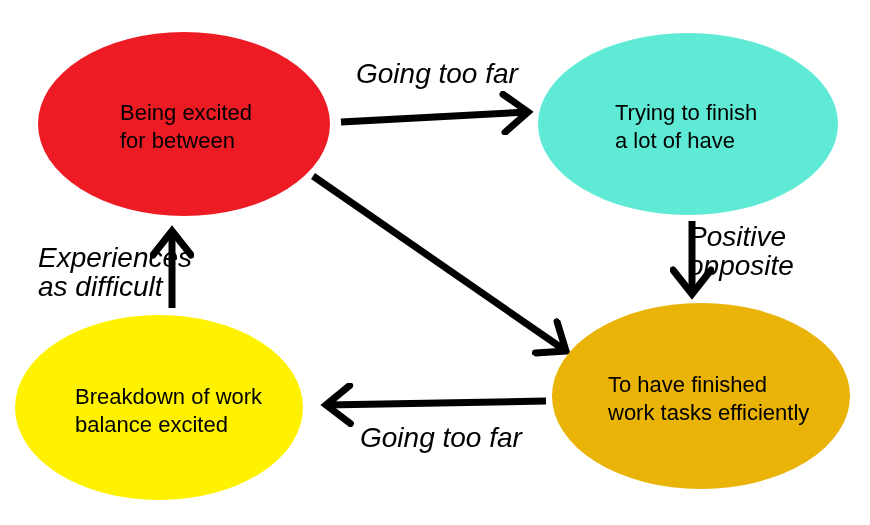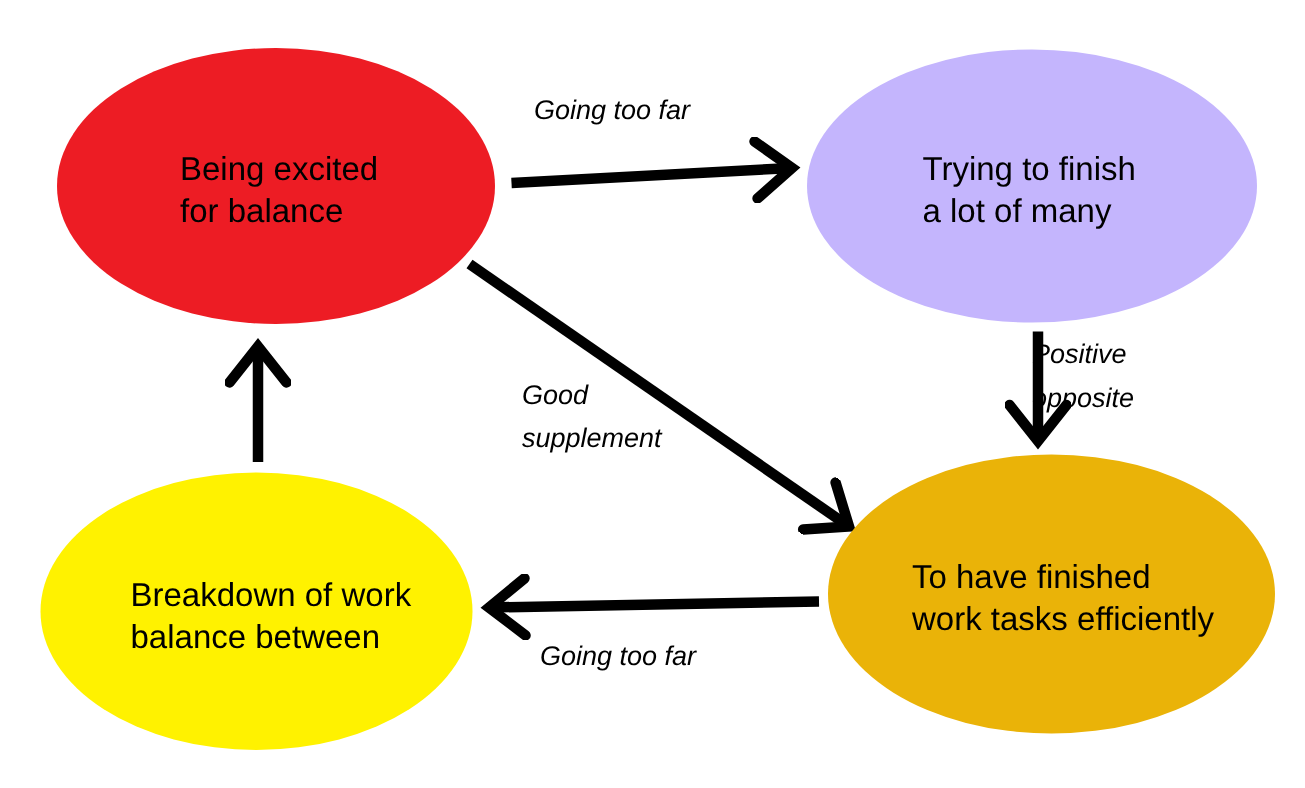--- a/index.html
+++ b/index.html
@@ -48,7 +48,7 @@
   .edge-label {
     position: absolute;
     font-style: italic;
-    font-size: 18px;
+    font-size: 28px;
     line-height: 29px;
     color: #000000;
     white-space: nowrap;

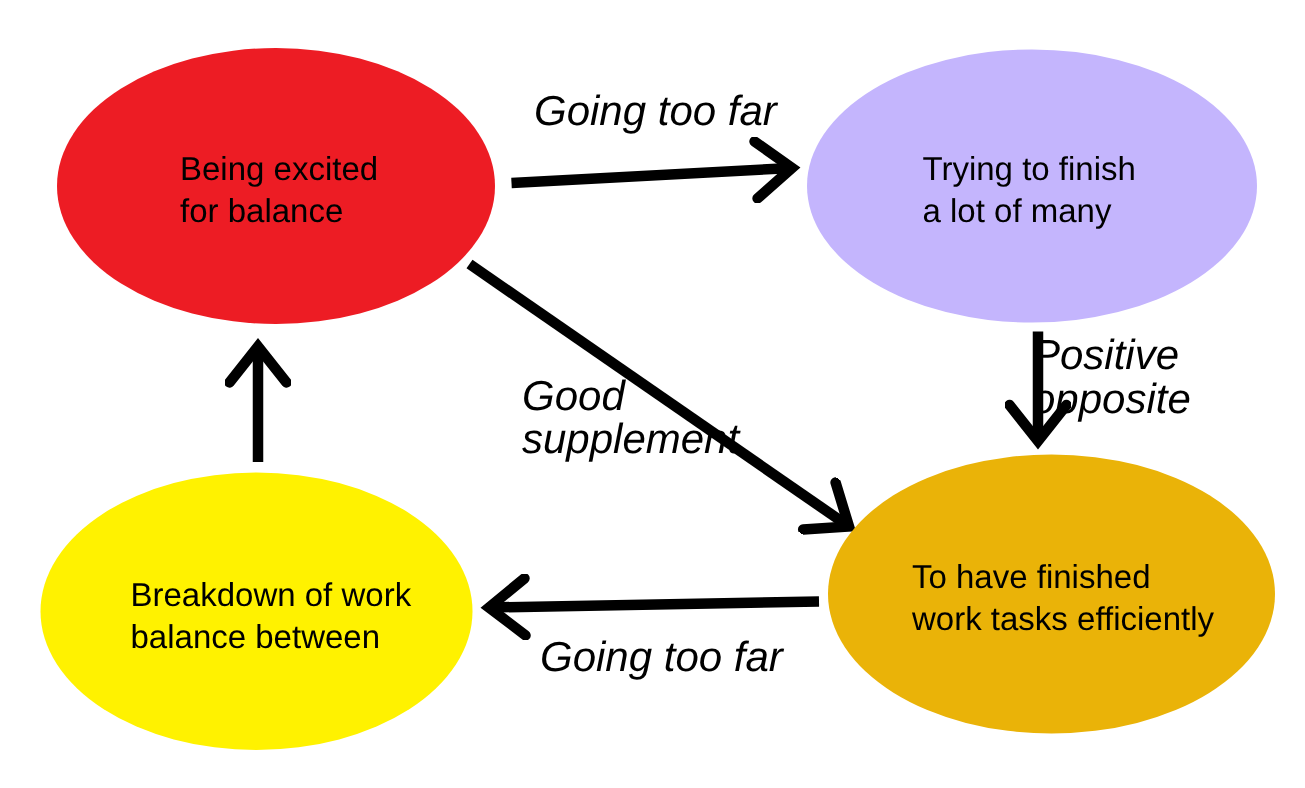--- a/index.html
+++ b/index.html
@@ -85,7 +85,7 @@
     </div>
   </div>
 
-  <div id="node-1" class="node" style="background-color: #c4b5fd;">
+  <div id="node-1" class="node" style="background-color: #5eead4;">
     <div class="node-label">
       <span class="line">Trying to finish</span>
       <span class="line">a lot of many</span>

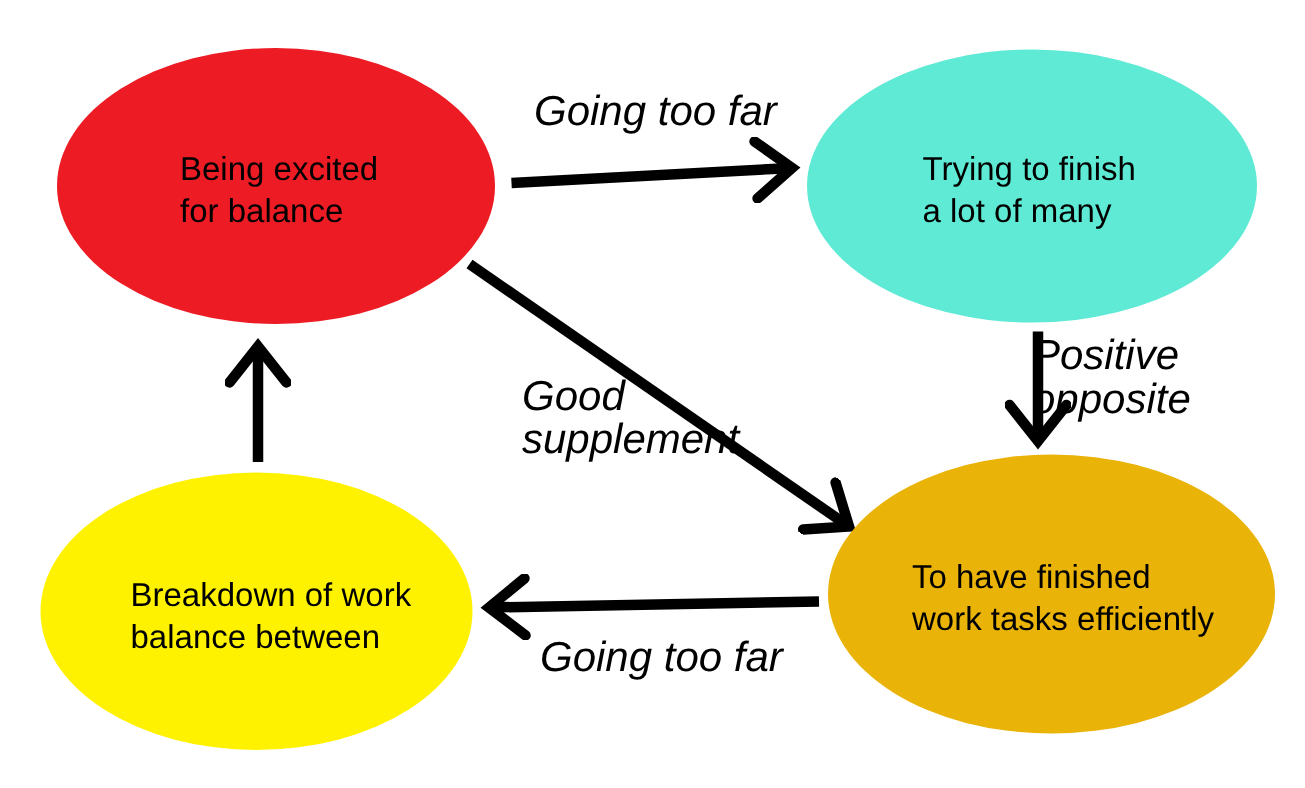--- a/index.html
+++ b/index.html
@@ -81,7 +81,7 @@
   <div id="node-0" class="node" style="background-color: rgb(237, 28, 36);">
     <div class="node-label">
       <span class="line">Being excited</span>
-      <span class="line">for balance</span>
+      <span class="line">for between</span>
     </div>
   </div>
 

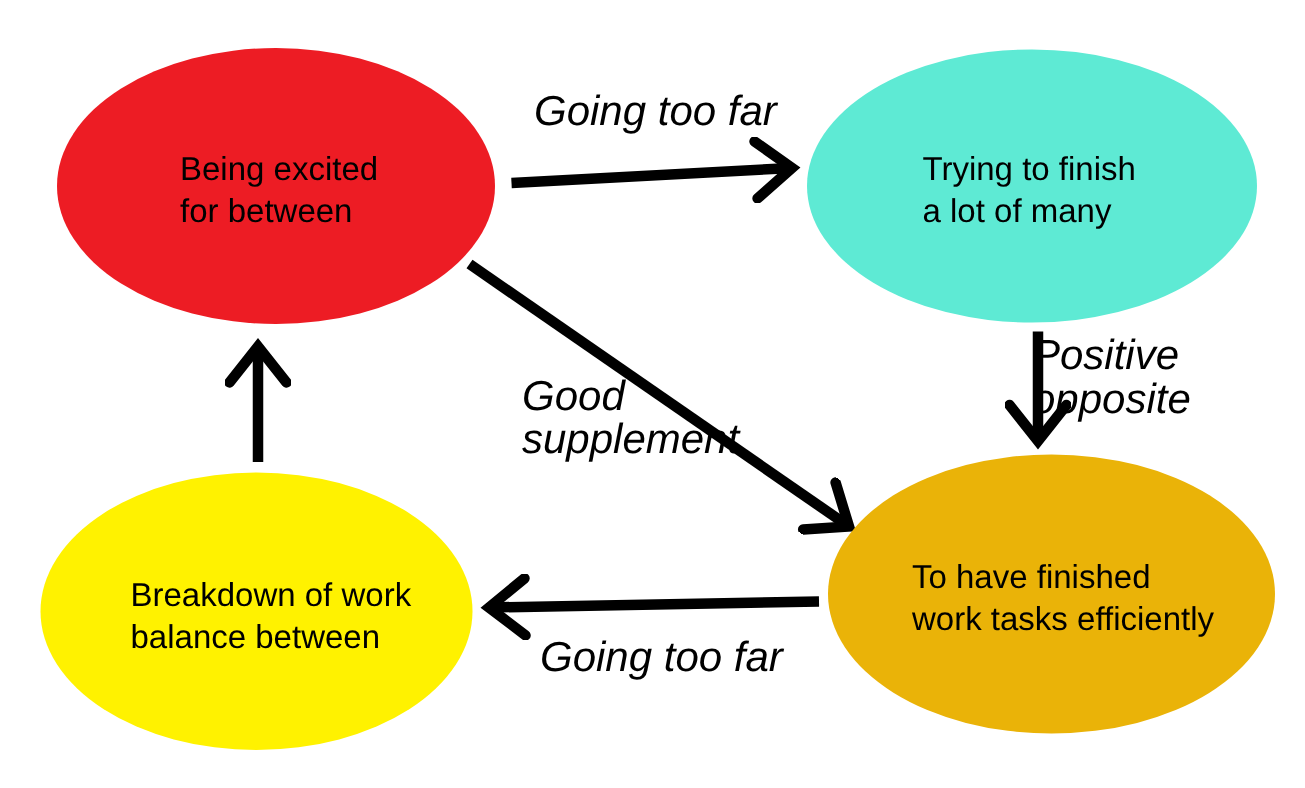--- a/index.html
+++ b/index.html
@@ -88,7 +88,7 @@
   <div id="node-1" class="node" style="background-color: #5eead4;">
     <div class="node-label">
       <span class="line">Trying to finish</span>
-      <span class="line">a lot of many</span>
+      <span class="line">a lot of have</span>
     </div>
   </div>
 

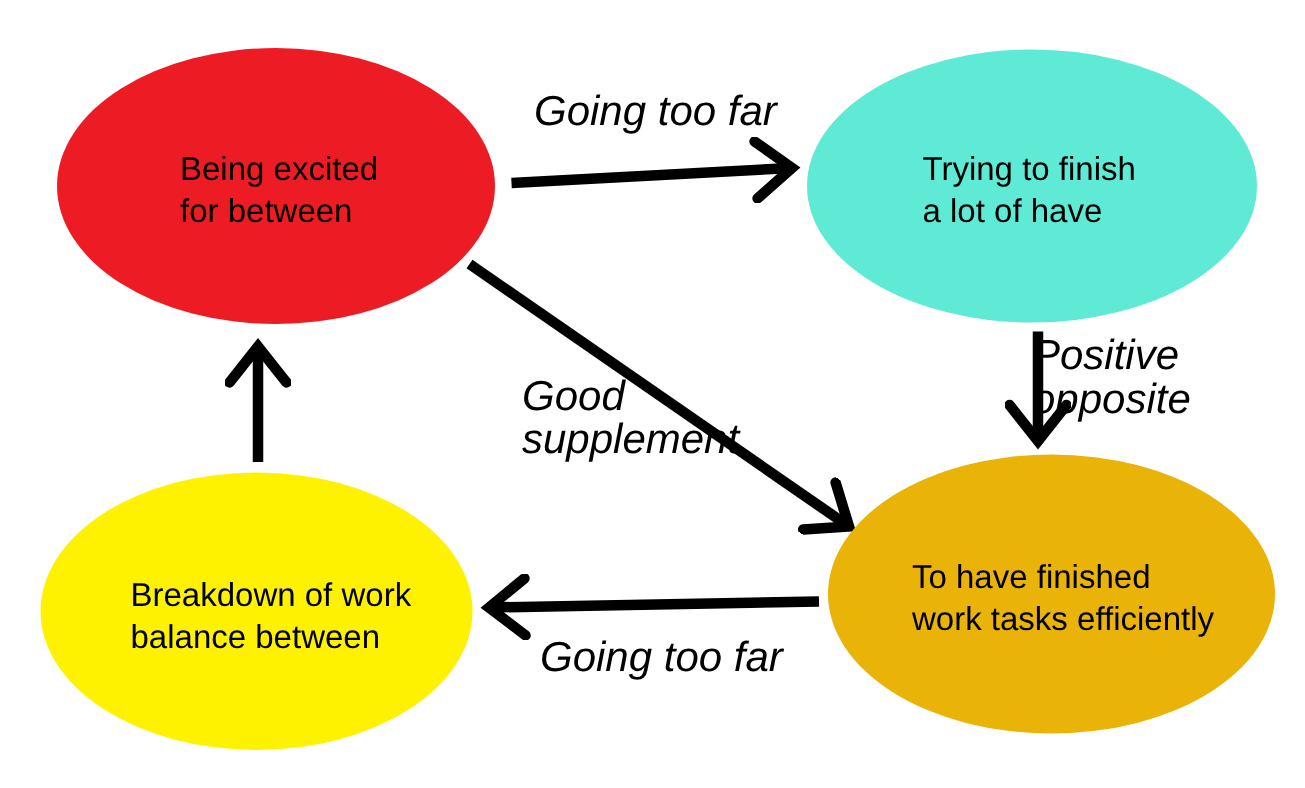--- a/index.html
+++ b/index.html
@@ -120,6 +120,10 @@
 
   <div id="el-3" class="edge-label">Going too far</div>
 
+  <div id="el-4" class="edge-label">
+    <span class="line">Experiences</span>
+    <span class="line">as difficult</span>
+  </div>
 
 </div>
 

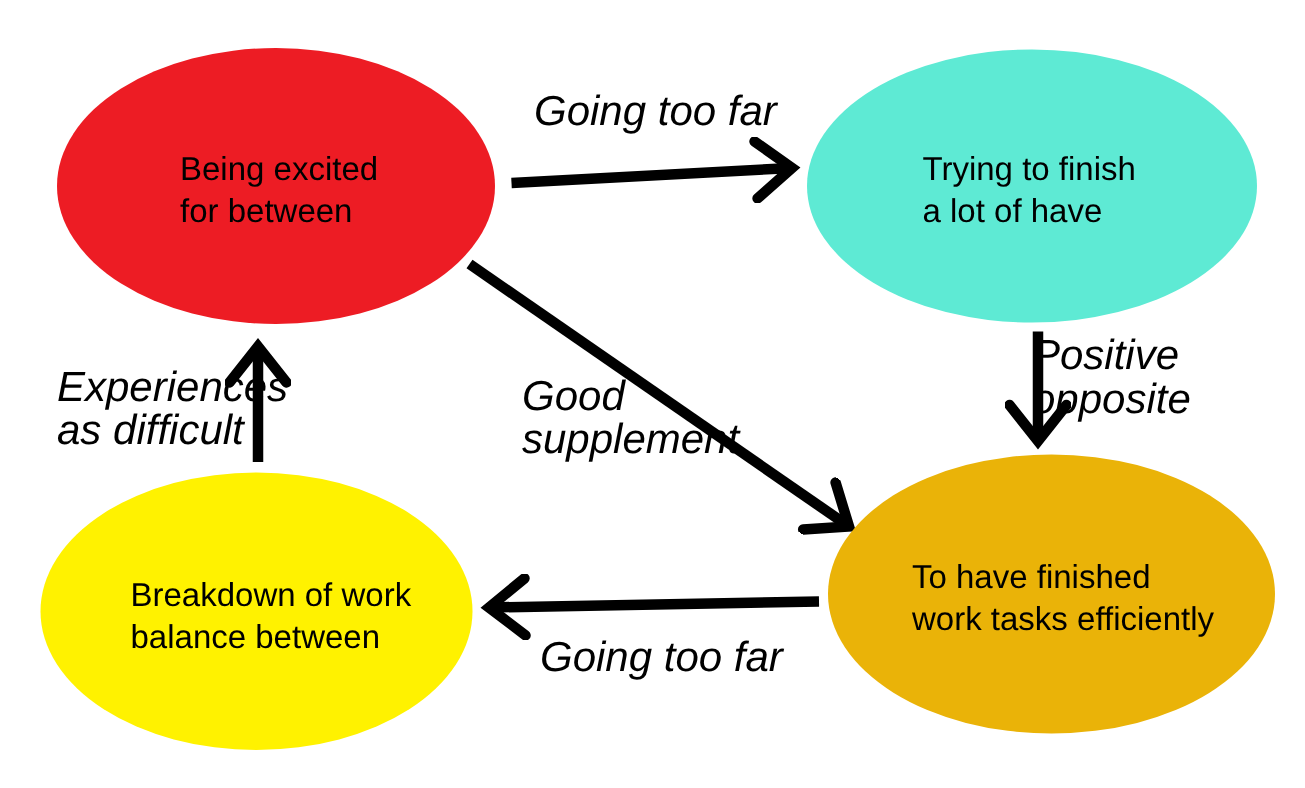--- a/index.html
+++ b/index.html
@@ -113,10 +113,6 @@
     <span class="line">opposite</span>
   </div>
 
-  <div id="el-2" class="edge-label">
-    <span class="line">Good</span>
-    <span class="line">supplement</span>
-  </div>
 
   <div id="el-3" class="edge-label">Going too far</div>
 

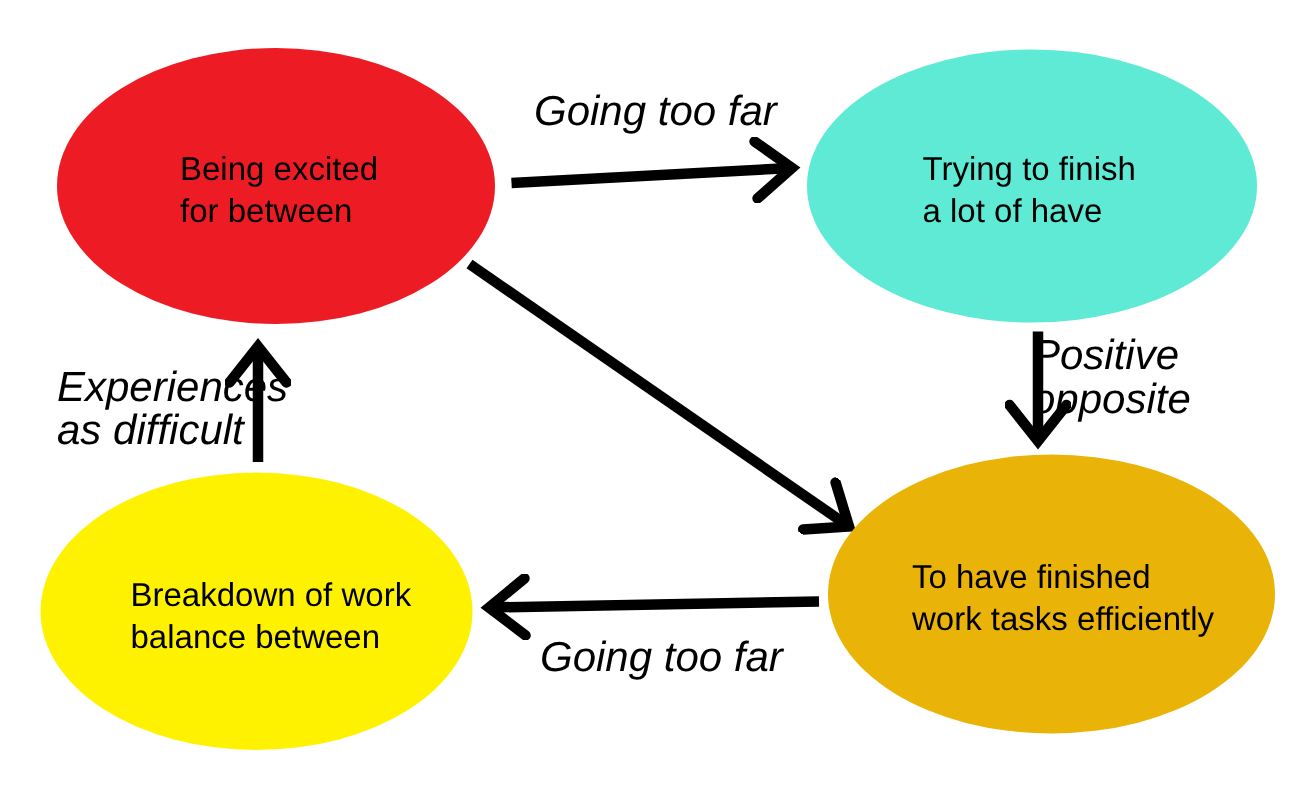--- a/index.html
+++ b/index.html
@@ -43,7 +43,7 @@
   #node-0 { left: 38px;  top: 32px;  width: 292px; height: 184px; padding-left: 82px; }
   #node-1 { left: 538px; top: 33px;  width: 300px; height: 182px; padding-left: 77px; }
   #node-2 { left: 552px; top: 303px; width: 298px; height: 186px; padding-left: 56px; }
-  #node-3 { left: 27px;  top: 315px; width: 288px; height: 185px; padding-left: 60px; }
+  #node-3 { left: 15px;  top: 315px; width: 288px; height: 185px; padding-left: 60px; }
 
   .edge-label {
     position: absolute;

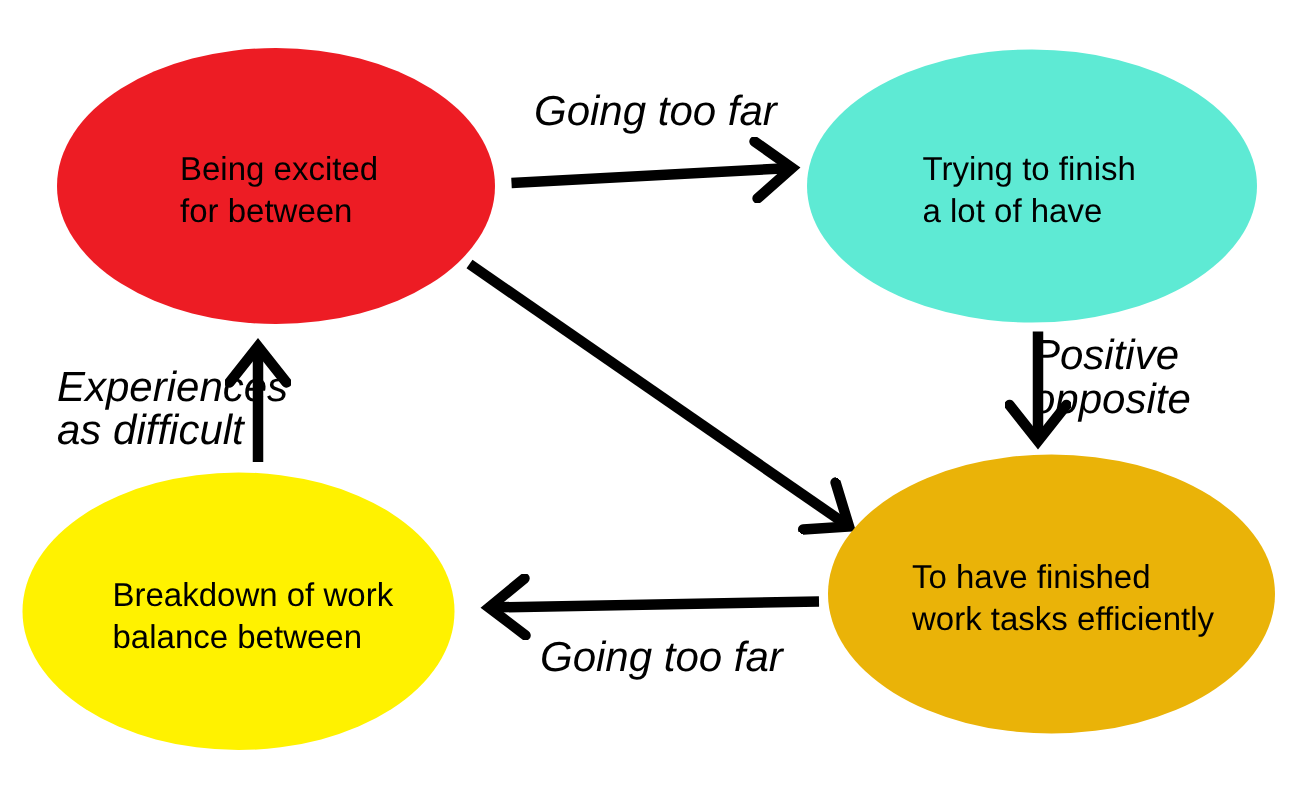--- a/index.html
+++ b/index.html
@@ -102,7 +102,7 @@
   <div id="node-3" class="node" style="background-color: rgb(255, 242, 0);">
     <div class="node-label">
       <span class="line">Breakdown of work</span>
-      <span class="line">balance between</span>
+      <span class="line">balance excited</span>
     </div>
   </div>
 

